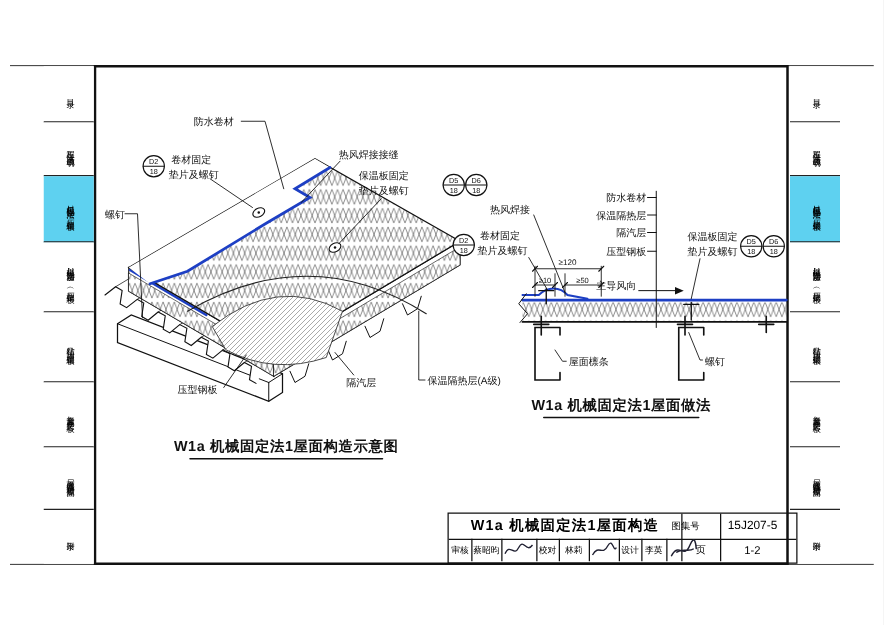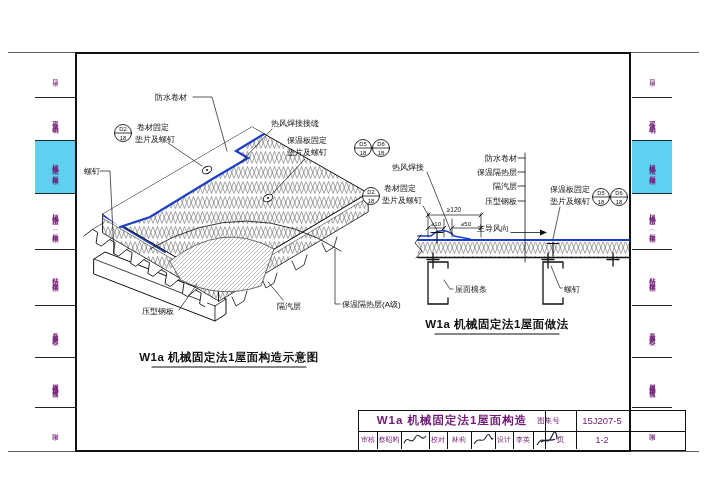--- a/index.html
+++ b/index.html
@@ -4,7 +4,7 @@
 <style>
   html,body{margin:0;padding:0;background:#e8e8e8;}
   .page{position:relative;width:707px;height:500px;background:#ffffff;
-        font-family:"Liberation Sans", sans-serif;color:#701a75;overflow:hidden;}
+        font-family:"Liberation Sans", sans-serif;color:#000000;overflow:hidden;}
   svg text{font-family:"Liberation Sans", sans-serif;fill:#111;}
   .sb{position:absolute;top:53px;width:40px;height:398px;display:flex;flex-direction:column;}
   .sb-left{left:35px;} .sb-right{left:632px;}

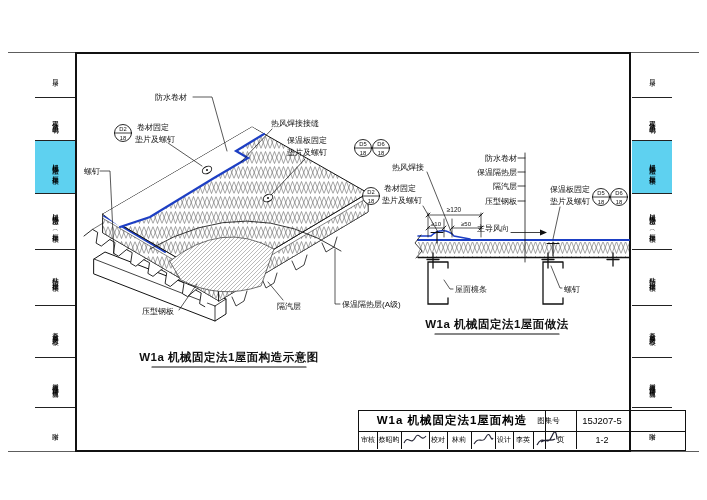--- a/index.html
+++ b/index.html
@@ -13,7 +13,7 @@
        letter-spacing:1px;overflow:hidden;gap:1px;background:#fff;}
   .tab:last-child{border-bottom:none;}
   .tab.active{background:#5ED1F0;}
-  .tblock{position:absolute;left:358px;top:410px;width:328px;height:41px;
+  .tblock{position:absolute;left:358px;top:410px;width:280px;height:41px;
           border:1.5px solid #111;box-sizing:border-box;}
   .tb-cell{position:absolute;display:flex;align-items:center;justify-content:center;
            white-space:nowrap;font-size:7px;}

